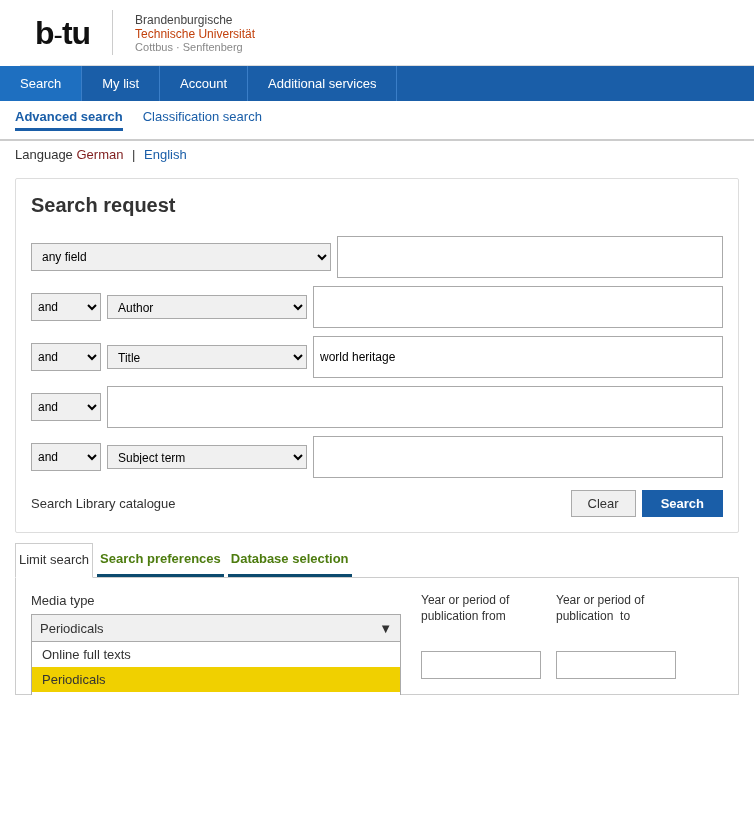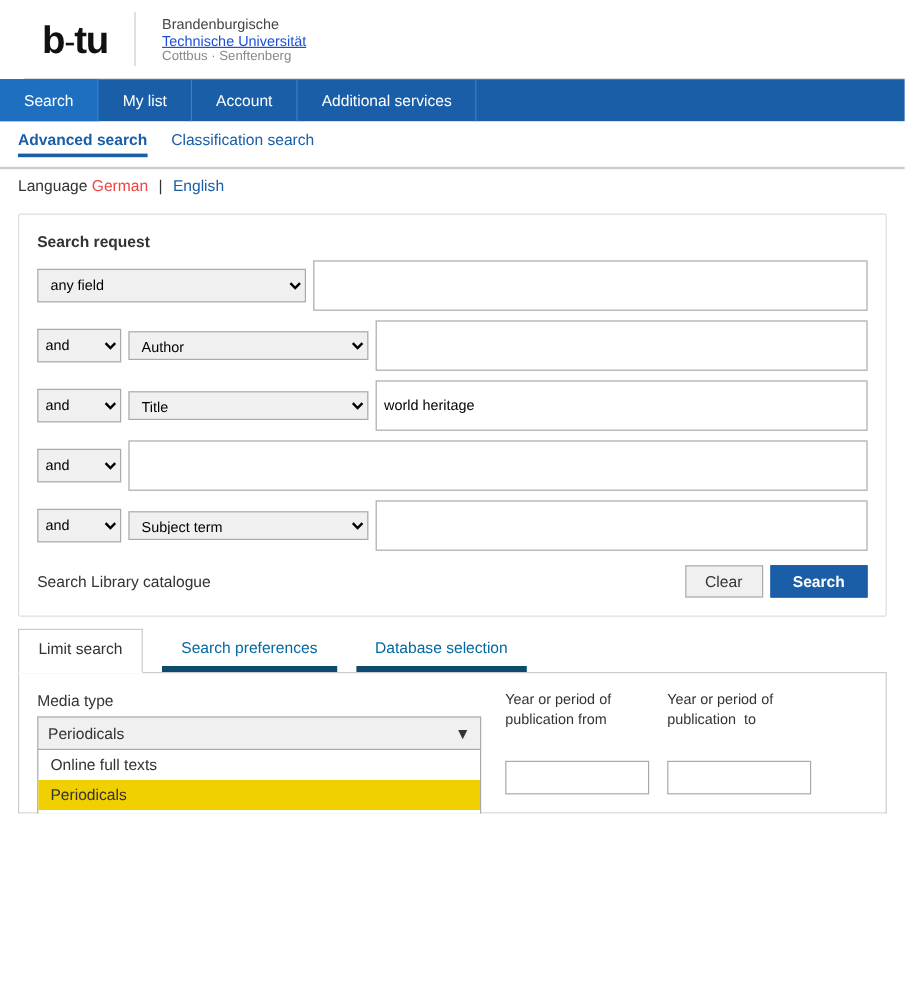--- a/index.html
+++ b/index.html
@@ -83,7 +83,7 @@
     <div class="vertical-line"></div>
     <div>
       <div style="font-size:12px; color:#444;">Brandenburgische</div>
-      <div style="font-size:12px; color:#1d4ed8;text-decoration:underline;">Technische Universität</div>
+      <div style="font-size:12px; color:#c2410c;">Technische Universität</div>
       <div style="font-size:11px; color:#888;">Cottbus · Senftenberg</div>
     </div>
   </div>

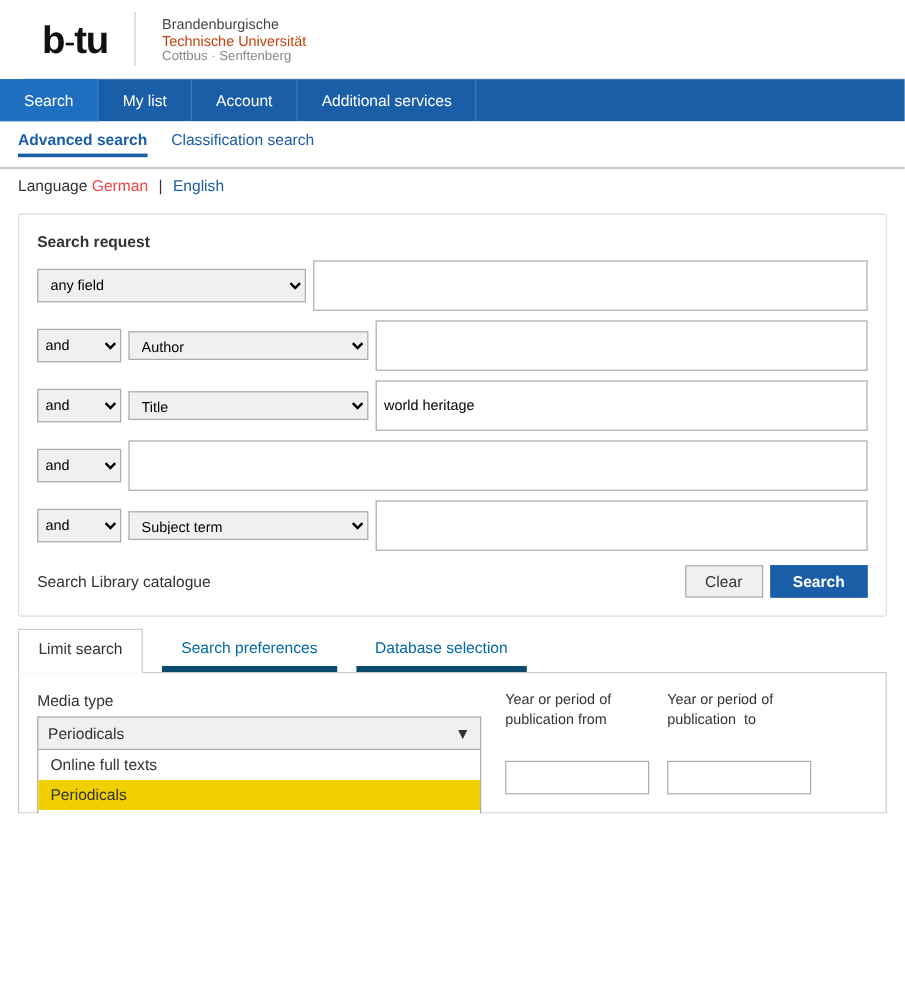--- a/index.html
+++ b/index.html
@@ -23,7 +23,7 @@
     
     .language-bar { padding: 6px 15px; font-size: 13px; }
     .language-bar .lang-link { color: #1a5ea8; text-decoration: none; cursor: pointer; }
-    .language-bar .lang-link.active { color: #ef4444; font-weight: normal; }
+    .language-bar .lang-link.active { color: #7f1d1d; font-weight: normal; }
     .lang-sep { margin: 0 5px; color: #333; }
 
     

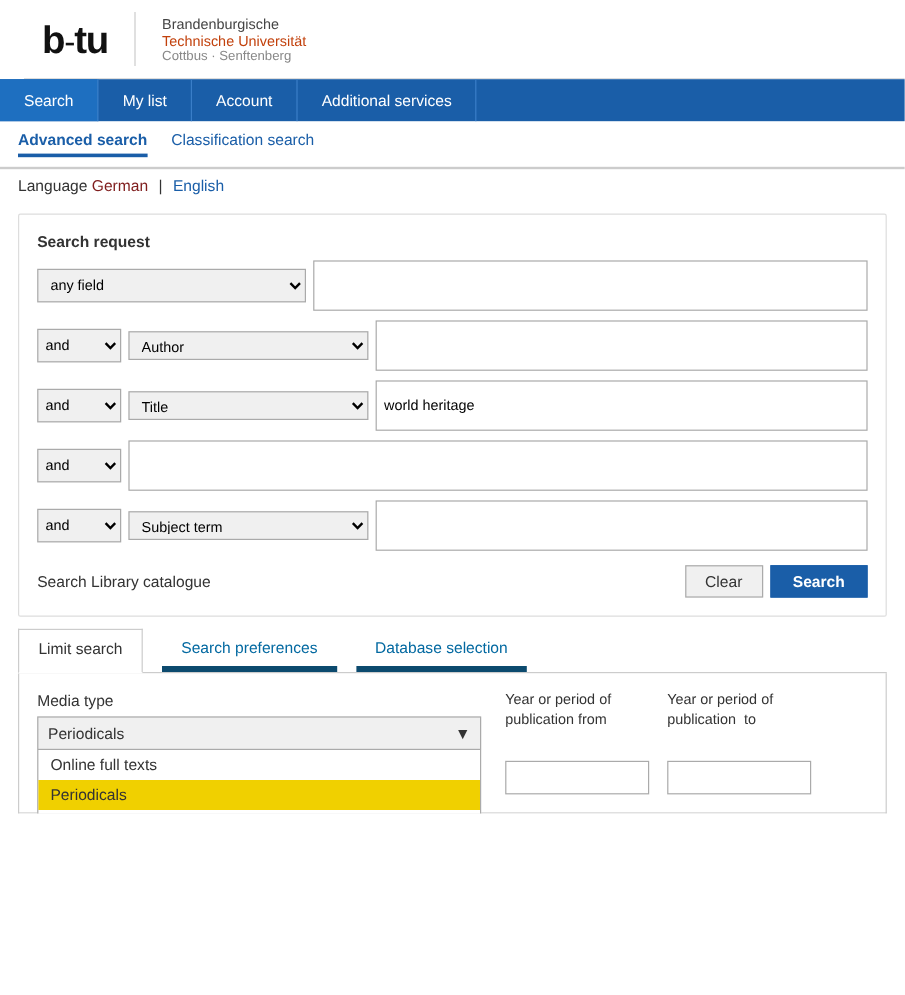--- a/index.html
+++ b/index.html
@@ -28,7 +28,7 @@
 
     
     .search-section { margin: 10px 15px; border: 1px solid #ddd; border-radius: 2px; padding: 15px; }
-    .section-title { font-size: 13px; font-weight: bold; margin-bottom: 8px; color: #333; }
+    .section-title { font-size: 20px; font-weight: bold; margin-bottom: 19px; color: #333; }
 
     
     .search-row { display: flex; align-items: center; gap: 6px; margin-bottom: 8px; }

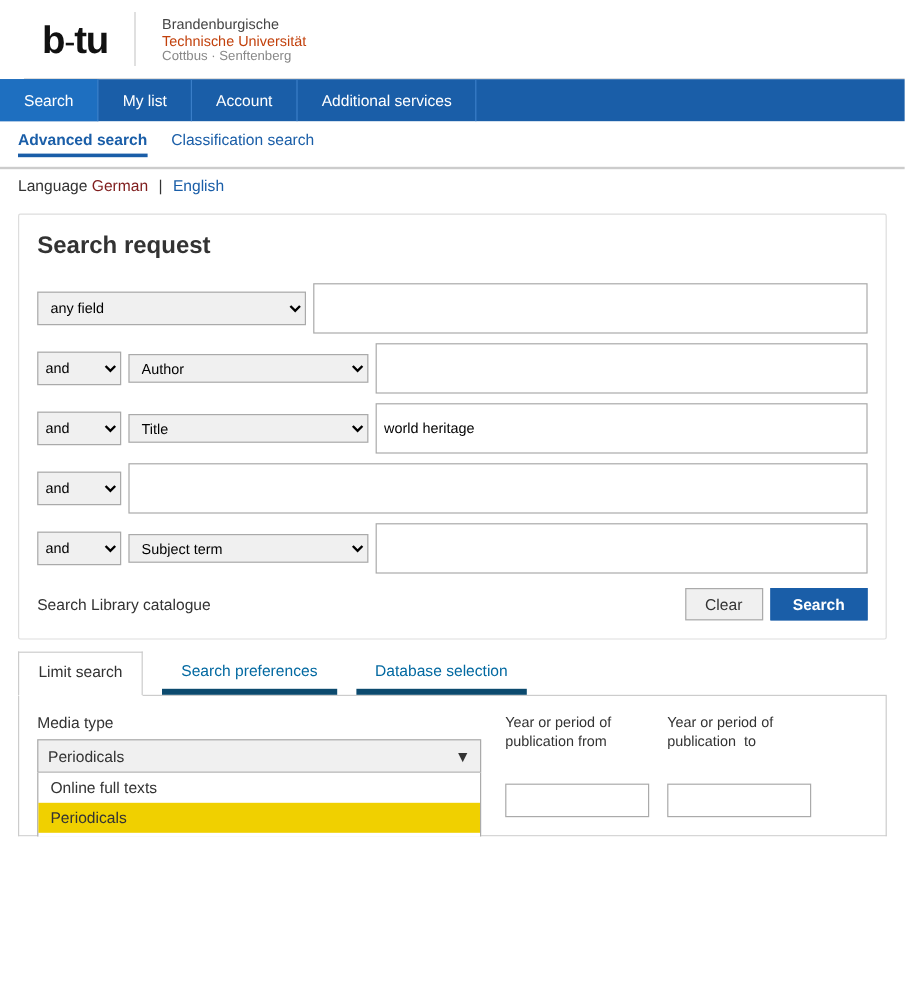--- a/index.html
+++ b/index.html
@@ -35,7 +35,7 @@
     .operator-select { width: 70px; padding: 4px 2px; border: 1px solid #aaa; background: #f0f0f0; font-size: 12px; height: 28px; }
     .field-select { width: 200px; padding: 4px 6px; border: 1px solid #aaa; background: #f0f0f0; font-size: 12px; height: 24px; }
     .search-input { flex: 1; padding: 20px 6px; border: 1px solid #aaa; font-size: 12px; height: 28px; }
-    .first-row-select { width: 224px; padding: 4px 6px; border: 1px solid #aaa; background: #f0f0f0; font-size: 12px; height: 28px; }
+    .first-row-select { width: 300px; padding: 4px 6px; border: 1px solid #aaa; background: #f0f0f0; font-size: 12px; height: 28px; }
 
     
     .search-footer { display: flex; align-items: center; justify-content: space-between; margin-top: 12px; gap: 20px; }

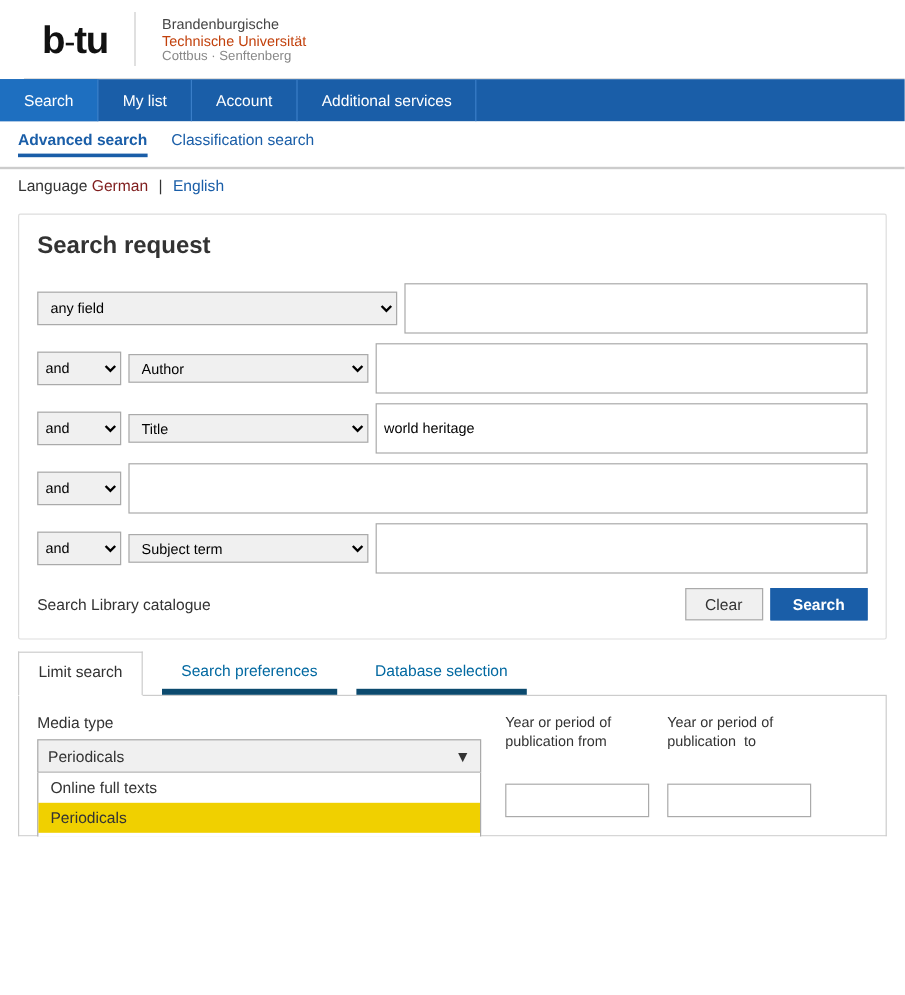--- a/index.html
+++ b/index.html
@@ -46,7 +46,7 @@
     
     .tabs-section { margin: 10px 15px 0 15px; }
     .tabs { display: flex; border-bottom: 1px solid #ccc; }
-    .tab { padding: 8px 16px; font-size: 13px; cursor: pointer; border: 1px solid #ccc; border-bottom: none; margin-right: 16px; background: #f0f0f0; color: #333; }
+    .tab { padding: 8px 3px; font-size: 13px; cursor: pointer; border: 1px solid #ccc; border-bottom: none; margin-right: 4px; background: #f0f0f0; color: #333; }
     .tab.active { background: #fff; border-bottom: 1px solid #fff; margin-bottom: -1px; font-weight: normal; }
     .tab.colored { color: #0369a1; background: #fff; border: none; border-bottom: 5px solid #0c4a6e; }
 

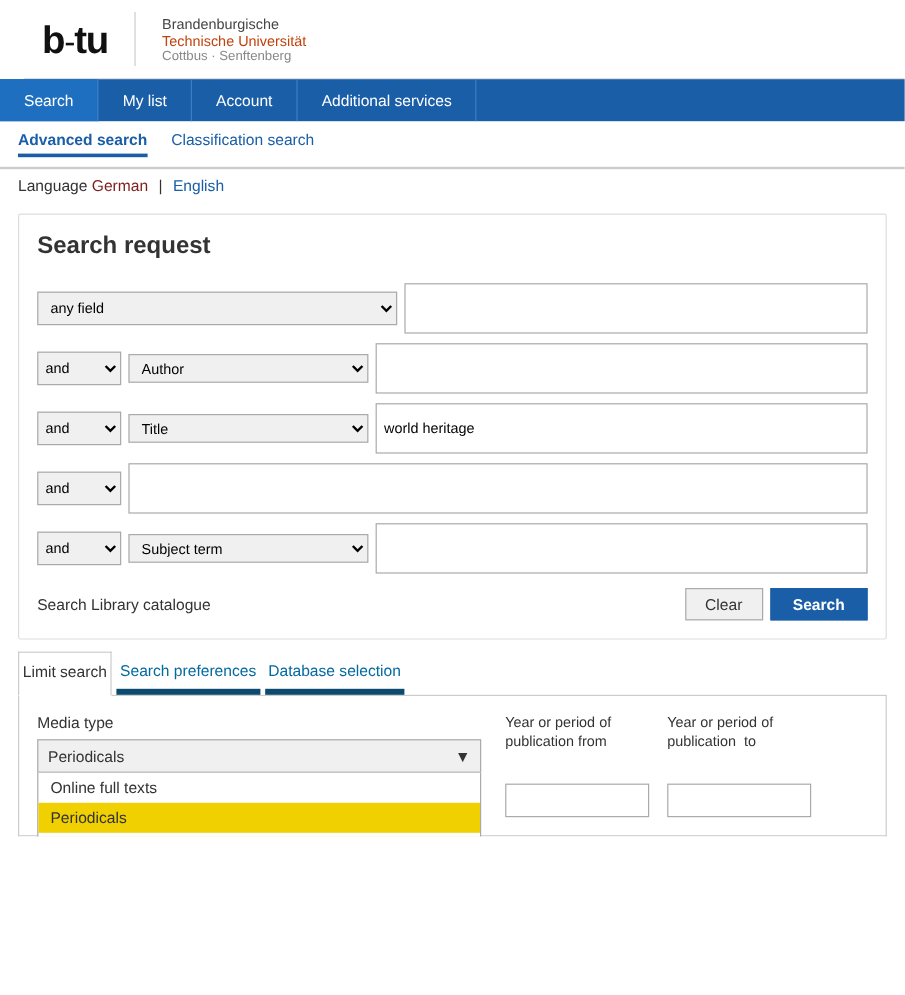--- a/index.html
+++ b/index.html
@@ -48,7 +48,7 @@
     .tabs { display: flex; border-bottom: 1px solid #ccc; }
     .tab { padding: 8px 3px; font-size: 13px; cursor: pointer; border: 1px solid #ccc; border-bottom: none; margin-right: 4px; background: #f0f0f0; color: #333; }
     .tab.active { background: #fff; border-bottom: 1px solid #fff; margin-bottom: -1px; font-weight: normal; }
-    .tab.colored { color: #0369a1; background: #fff; border: none; border-bottom: 5px solid #0c4a6e; }
+    .tab.colored { color: #4d7c0f; background: #fff; border: none; border-bottom: 3px solid #0c4a6e; font-weight: bold; }
 
     
     .limit-content { border: 1px solid #ccc; border-top: none; padding: 15px; }

